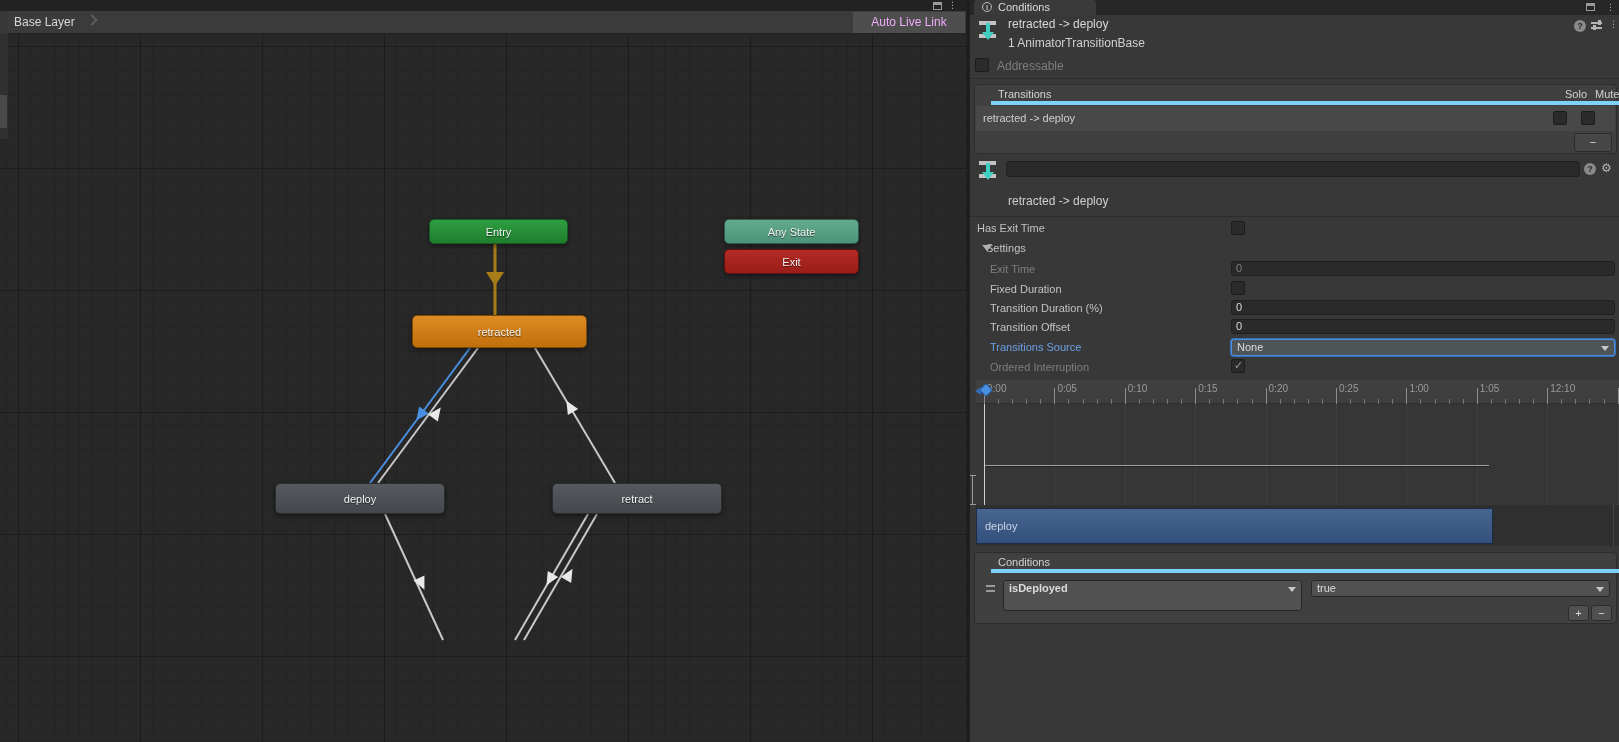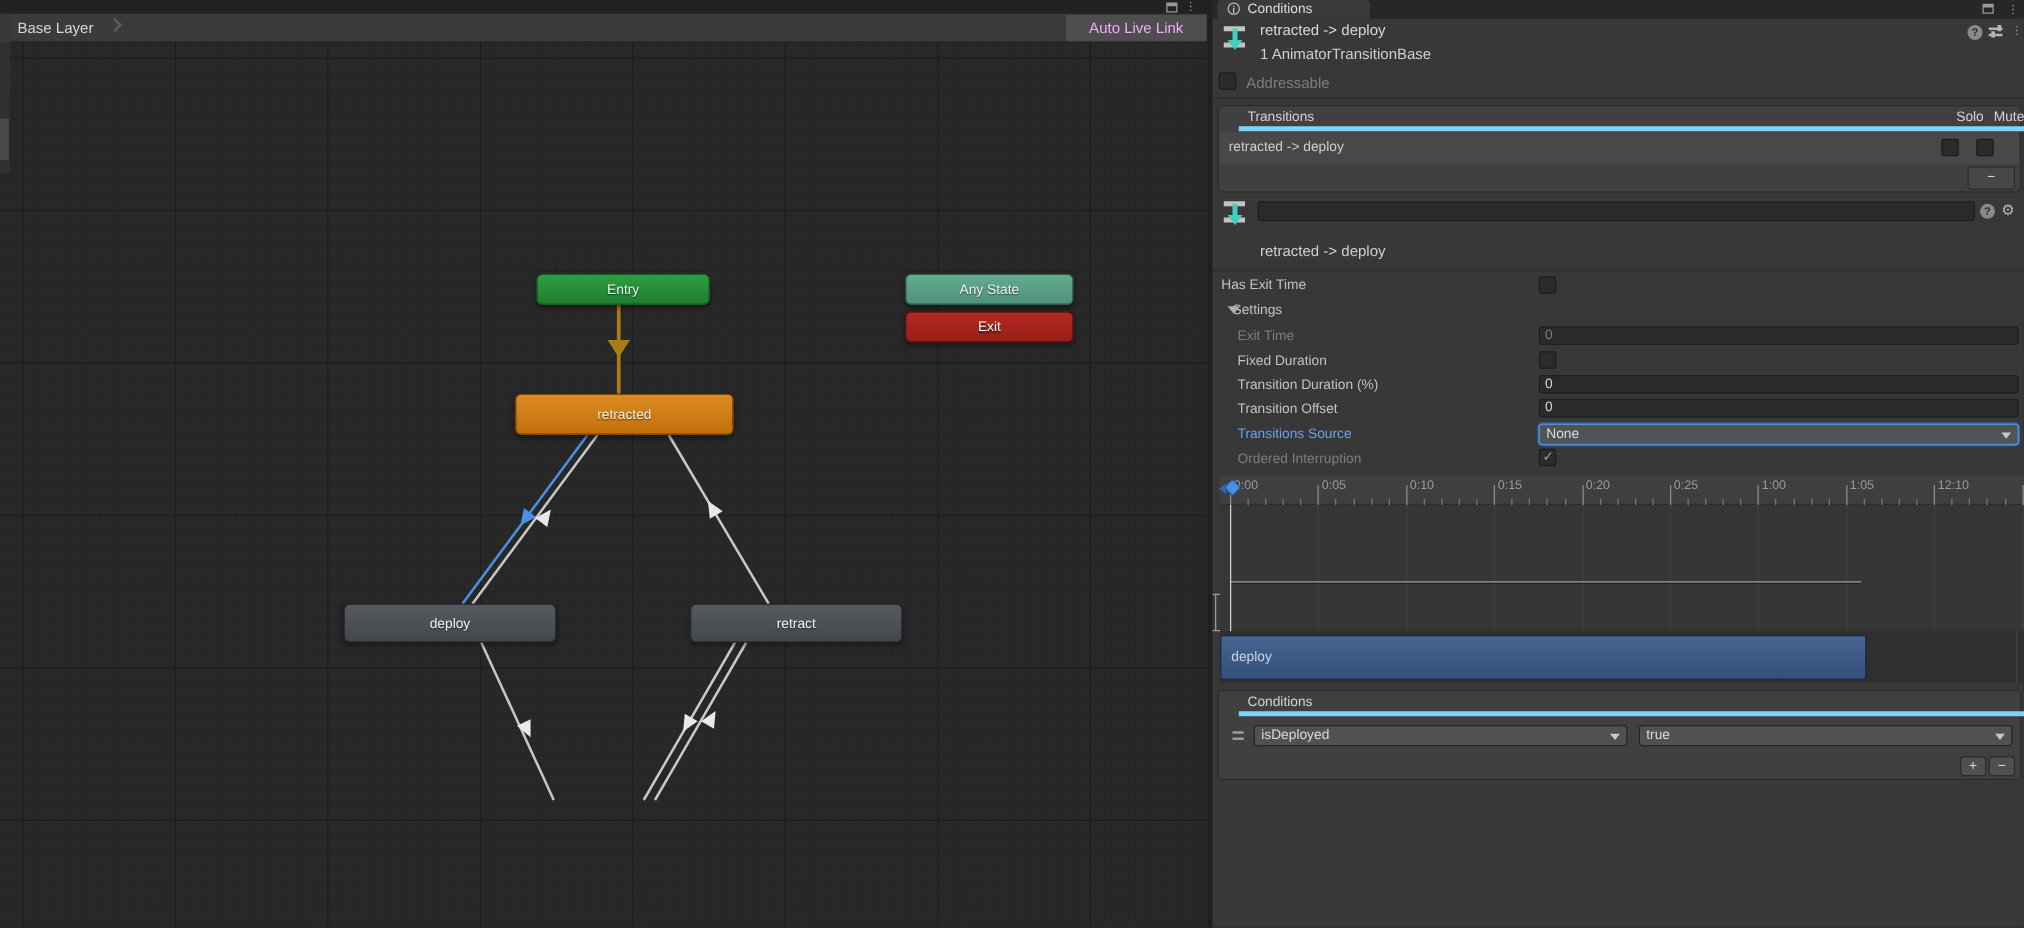--- a/index.html
+++ b/index.html
@@ -117,7 +117,7 @@
   
   #conditions-box { top:552px; height:72px; }
   #cond-handle { position:absolute; left:11px; top:32px; width:9px; height:7px; border-top:2px solid #9a9a9a; border-bottom:2px solid #9a9a9a; }
-  #cond-param-dd { left:28px; top:27px; width:299px; height:17px; }
+  #cond-param-dd { left:28px; top:27px; width:299px; height:31px;font-weight:bold; }
   #cond-value-dd { left:336px; top:27px; width:299px; height:17px; }
   .mini-btn { position:absolute; top:52px; width:21px; height:16px; background:#505050; border:1px solid #2c2c2c; border-radius:3px; color:#ddd; text-align:center; line-height:14px; }
   #cond-add { left:593px; } #cond-remove { left:616px; }

